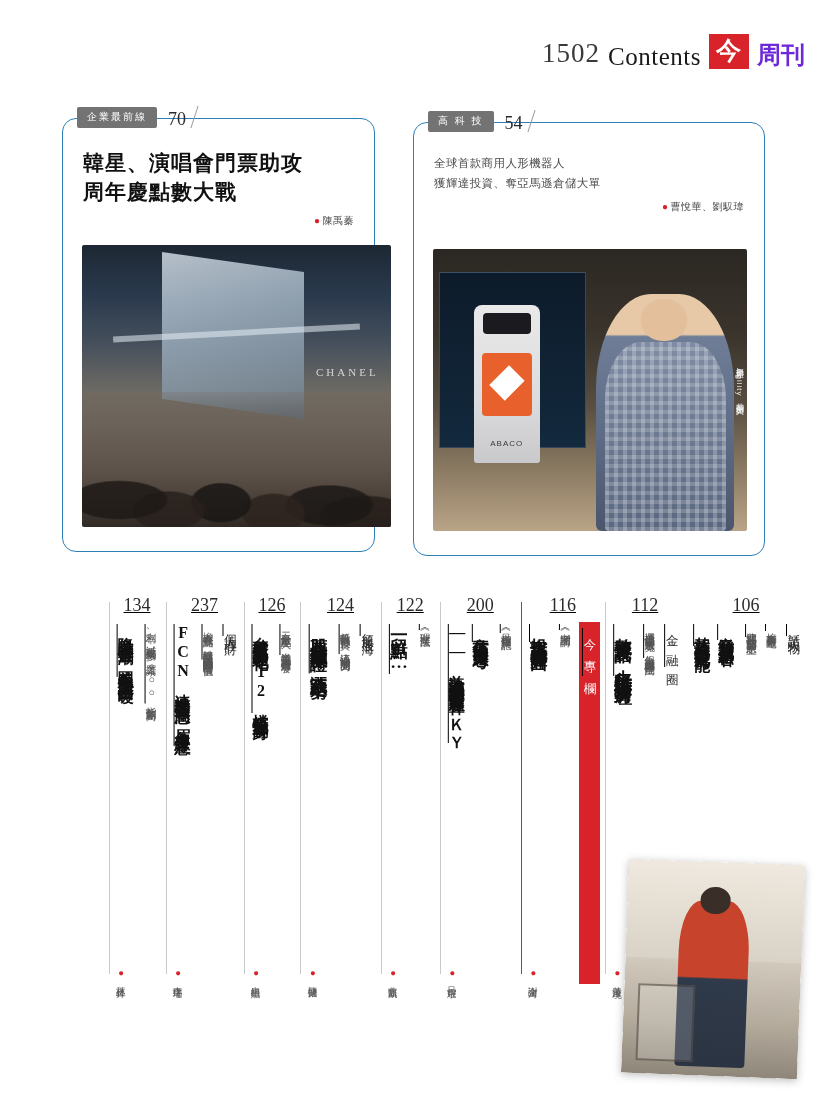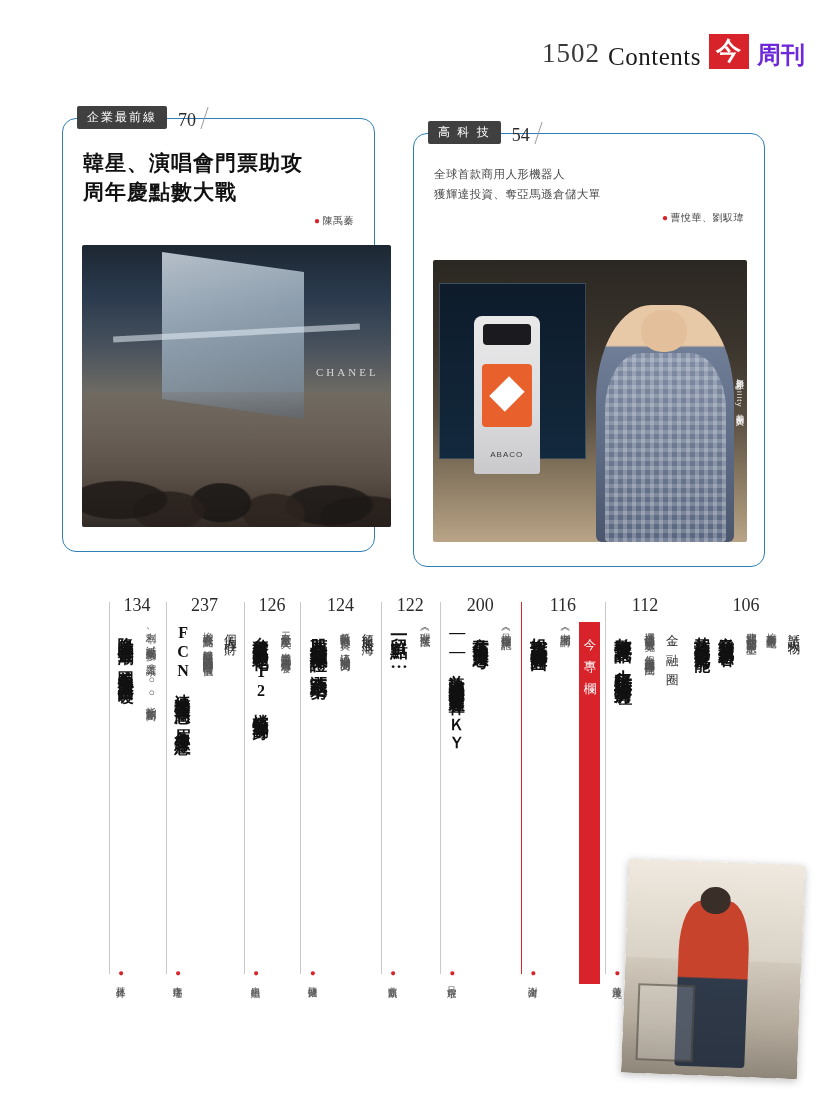--- a/index.html
+++ b/index.html
@@ -84,9 +84,9 @@
     gap: 0px;
   }
   .cat-label {
-    background: #404040;
+    background: #737373;
     color: #ffffff;
-    font-size: 12px;
+    font-size: 10px;
     padding: 5px 10px 6px 10px;
     letter-spacing: 2px;
     line-height: 1;

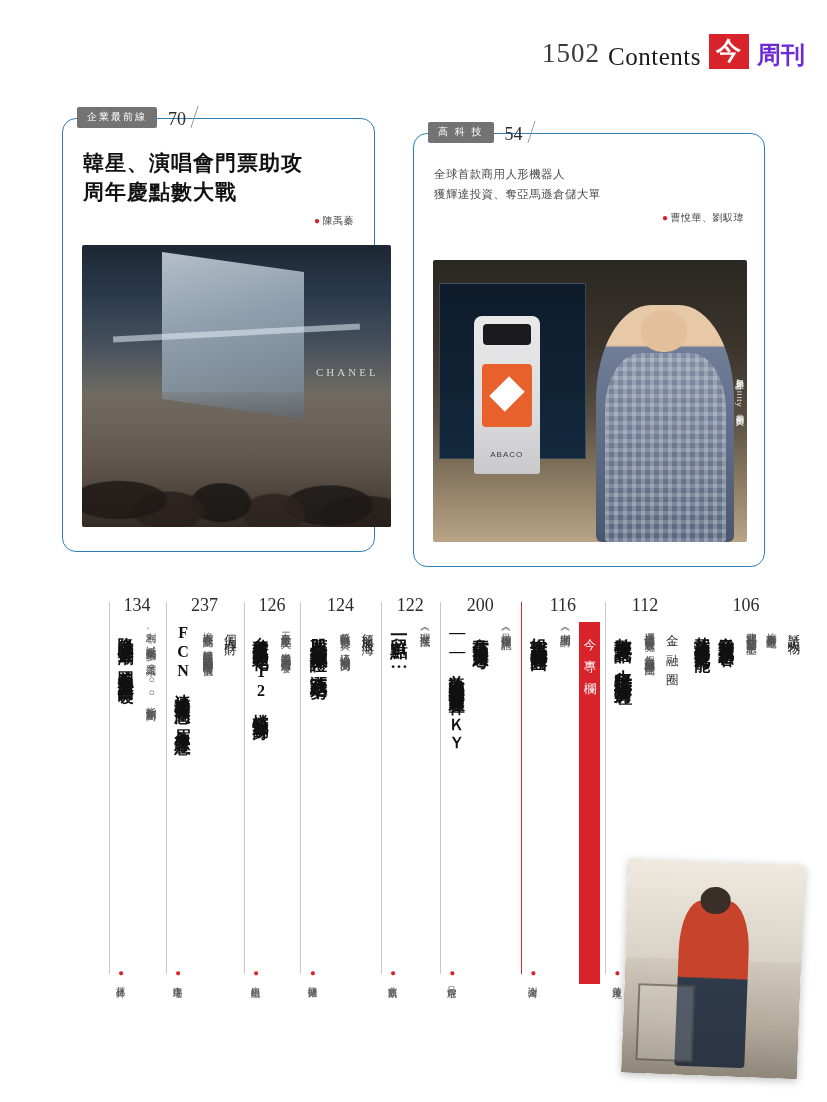--- a/index.html
+++ b/index.html
@@ -73,7 +73,7 @@
     box-sizing: border-box;
   }
   #card-left  { left: 62px;  top: 118px; width: 313px; height: 434px; }
-  #card-right { left: 413px; top: 133px; width: 352px; height: 434px; }
+  #card-right { left: 413px; top: 122px; width: 352px; height: 434px; }
 
   .cat-tab {
     position: absolute;

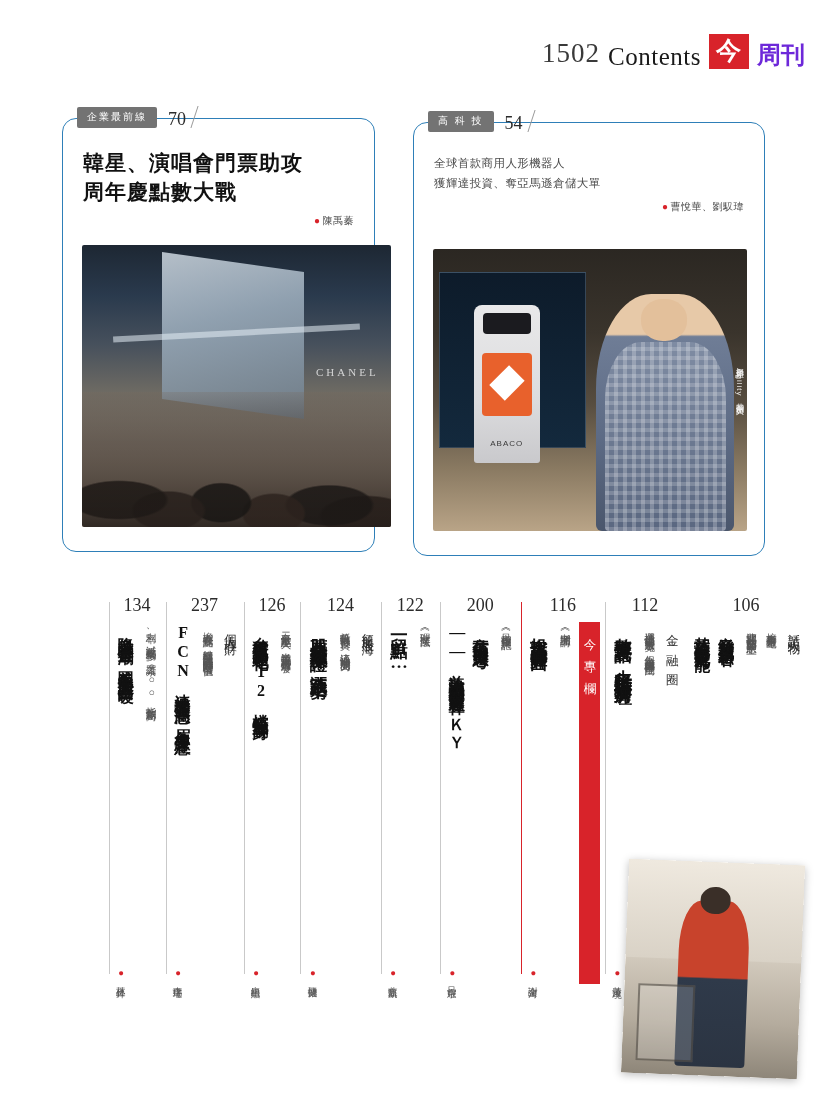--- a/index.html
+++ b/index.html
@@ -247,6 +247,7 @@
     padding-left: 5px;
     padding-right: 5px;
     box-sizing: border-box;
+    text-decoration: underline;
   }
   .vcol.sep::before {
     content: "";

